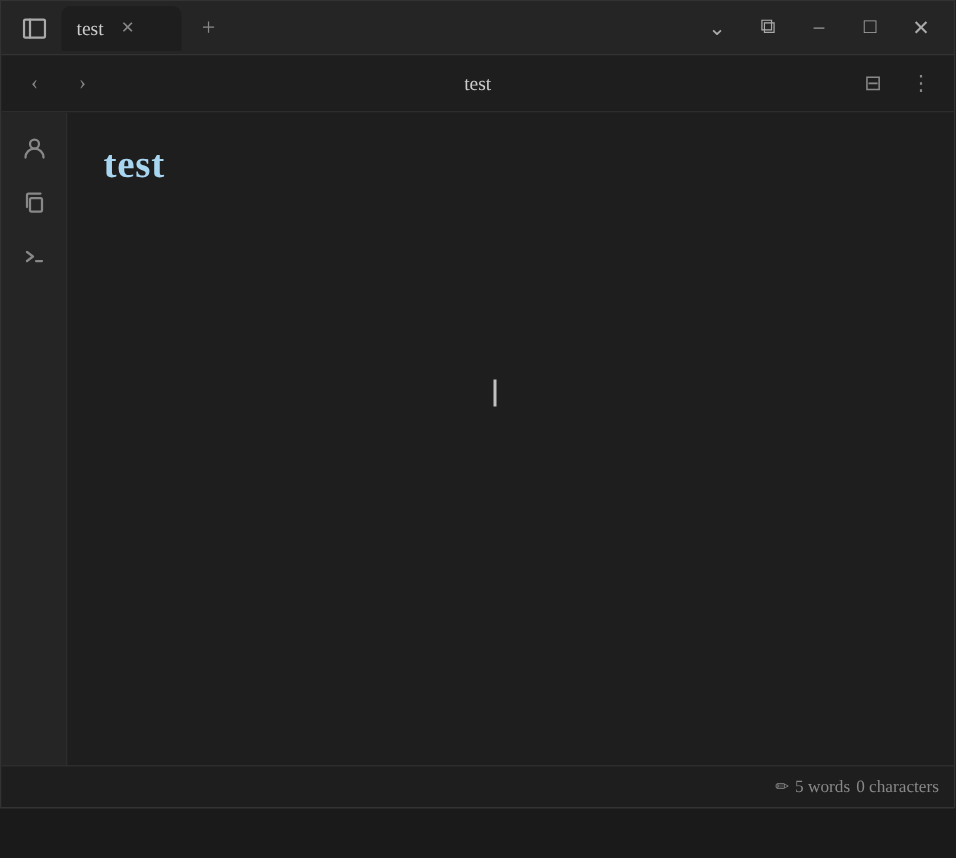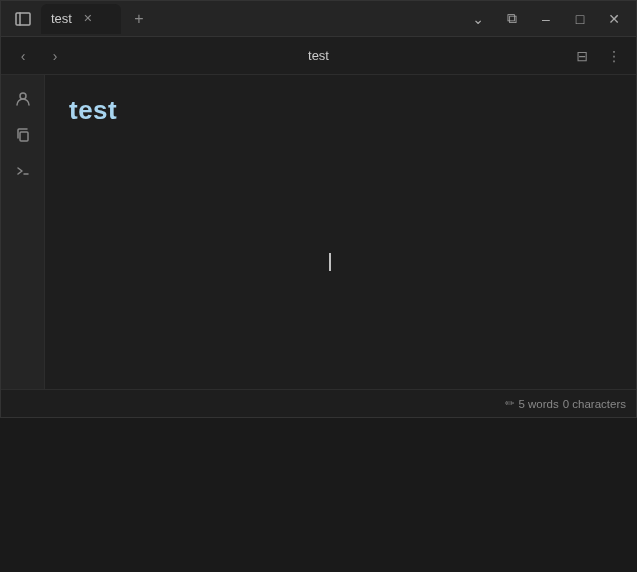--- a/index.html
+++ b/index.html
@@ -19,11 +19,12 @@
 
     .window {
       width: 637px;
-      height: 418px;
+      height: 539px;
       background: #1e1e1e;
       display: flex;
       flex-direction: column;
       border: 1px solid #333;
+      font-family: Liberation Serif, serif;
     }
 
     

